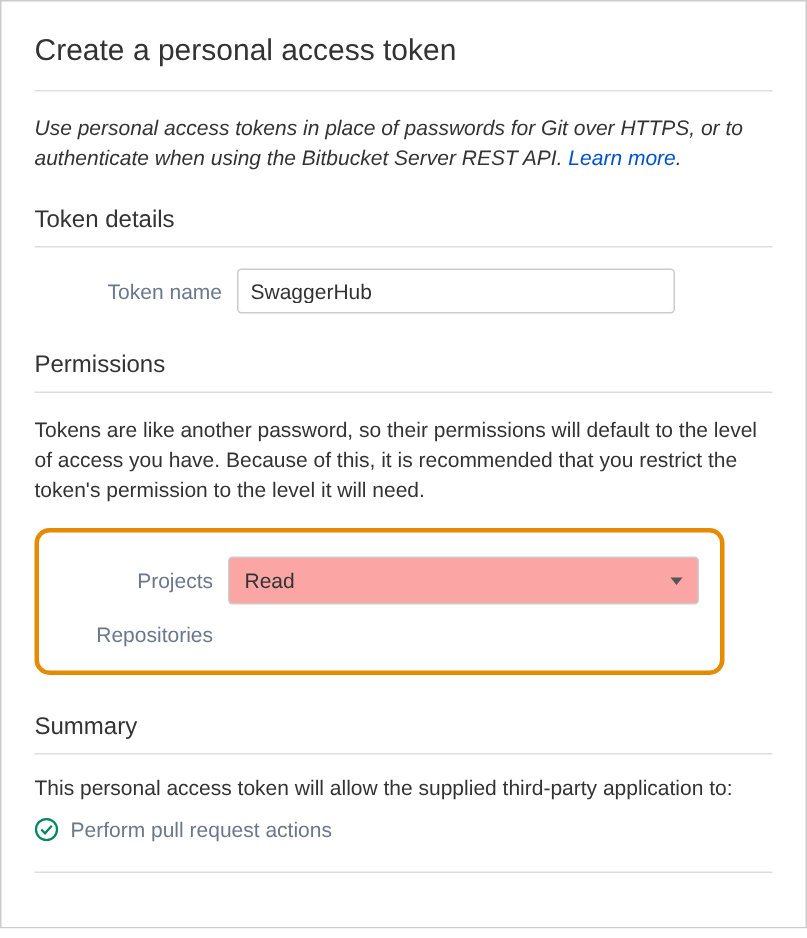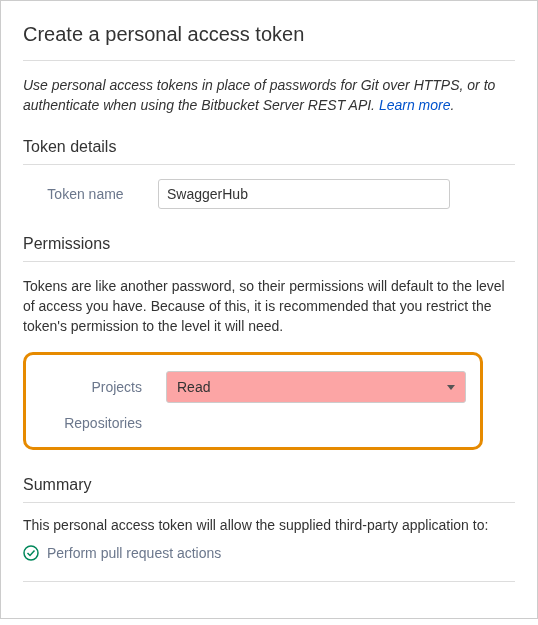--- a/index.html
+++ b/index.html
@@ -45,7 +45,7 @@
     }
     .field-label {
       width: 125px;
-      text-align: center;
+      text-align: right;
       color: #6b778c;
       font-size: 14px;
     }

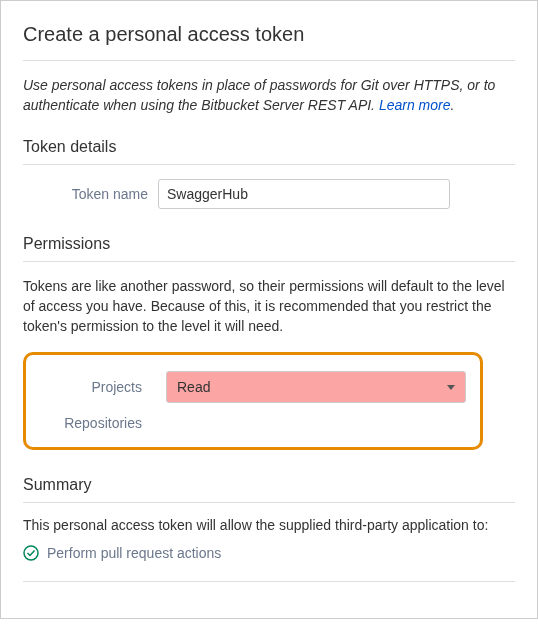--- a/index.html
+++ b/index.html
@@ -73,7 +73,7 @@
     .perm-row {
       display: flex;
       align-items: center;
-      gap: 24px;
+      gap: 10px;
       padding: 6px 0;
     }
     .perm-label {

